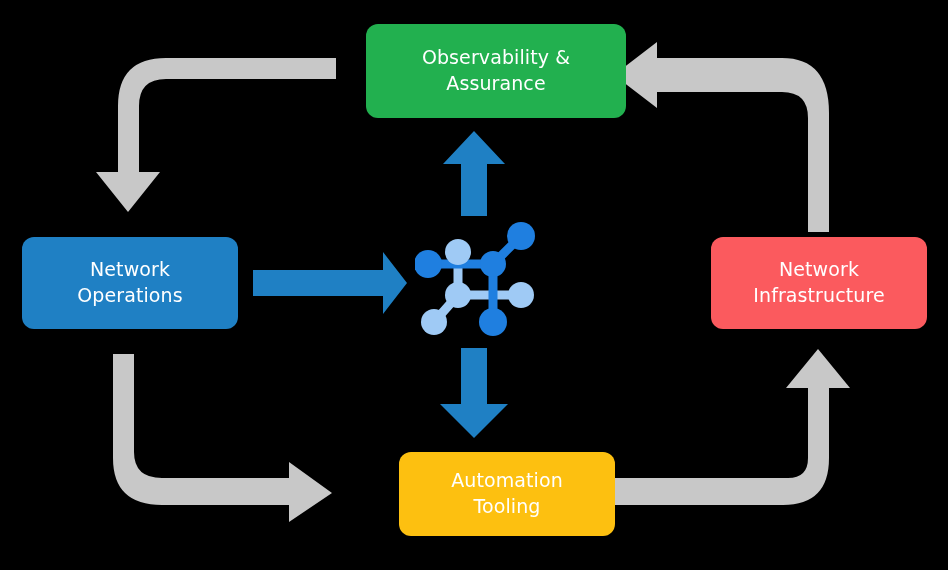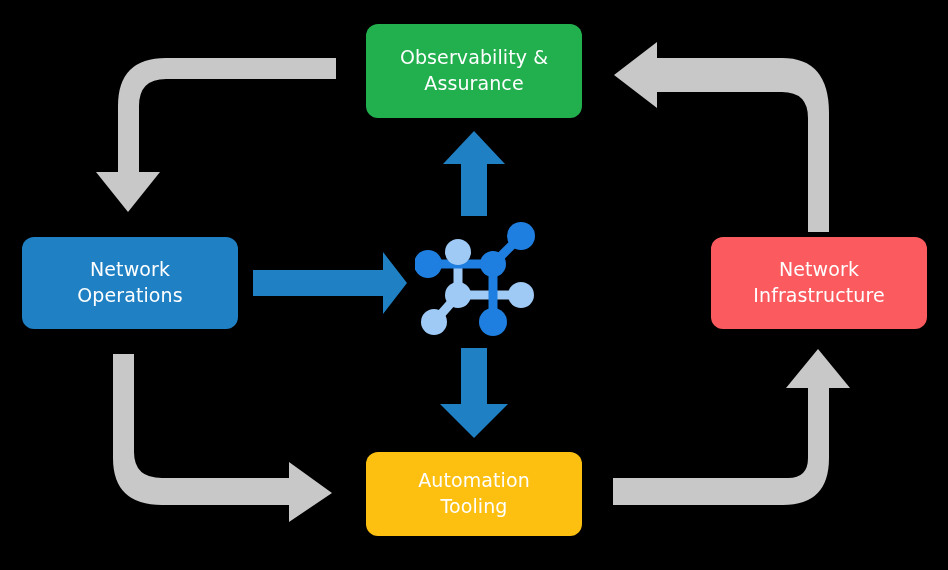--- a/index.html
+++ b/index.html
@@ -32,7 +32,7 @@
   }
   .box-label { display: block; white-space: pre-line; }
 
-  #box-observability { left: 366px; top: 24px;  width: 216px; height: 94px; }
+  #box-observability { left: 366px; top: 24px;  width: 260px; height: 94px; }
   #box-operations    { left: 22px;  top: 237px; width: 216px; height: 92px; }
   #box-infrastructure{ left: 711px; top: 237px; width: 216px; height: 92px; }
   #box-automation    { left: 366px; top: 452px; width: 216px; height: 84px; }

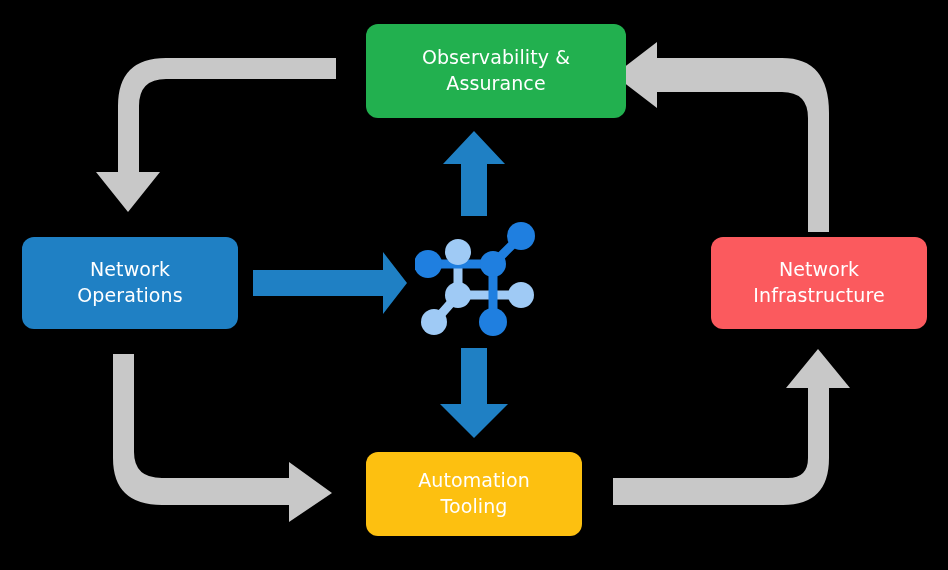--- a/index.html
+++ b/index.html
@@ -113,7 +113,7 @@
 Infrastructure</span>
   </div>
 
-  <div class="node-box" id="box-automation" style="background:#fdc010;">
+  <div class="node-box" id="box-automation" style="background:#fdc010;margin-left:33px;">
     <span class="box-label">Automation
 Tooling</span>
   </div>

